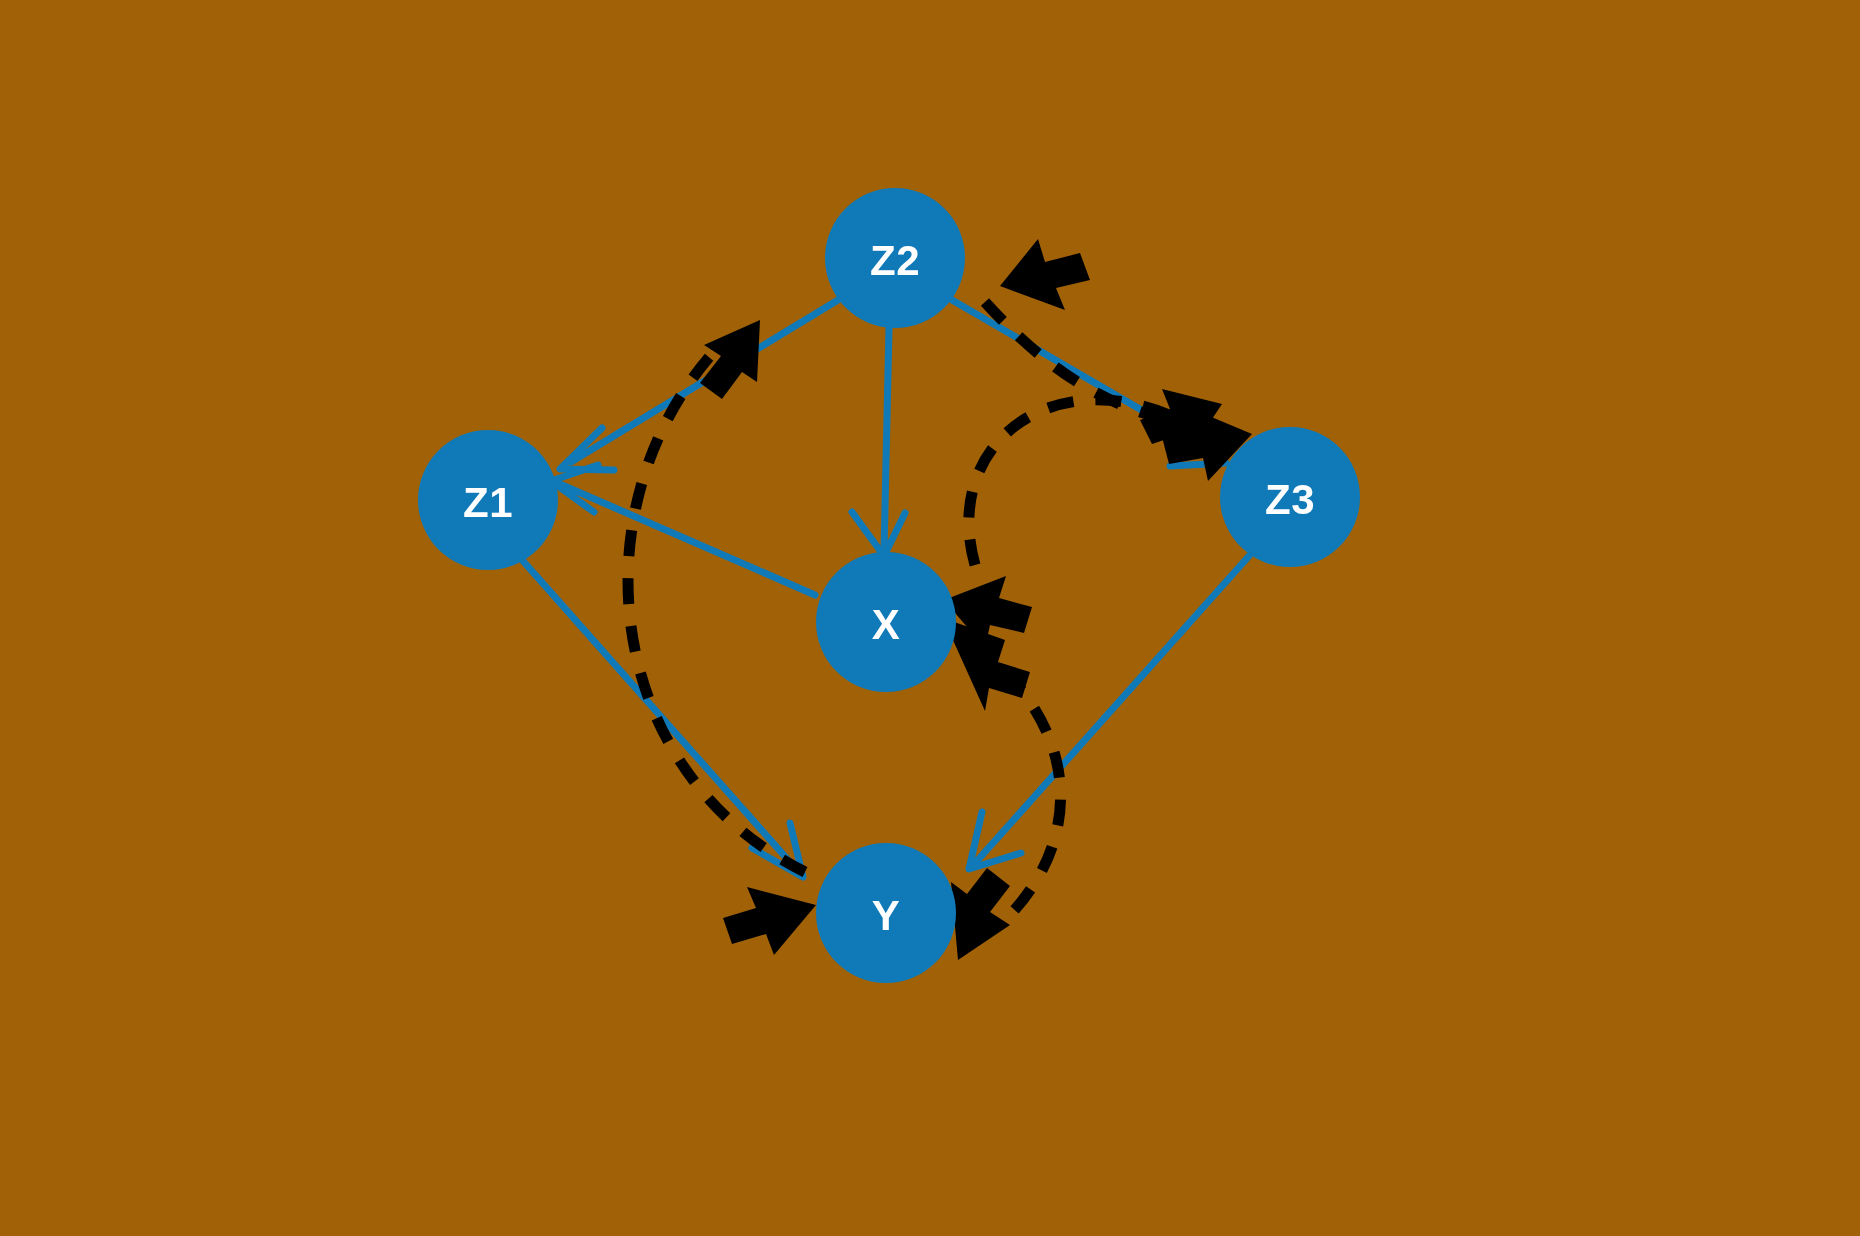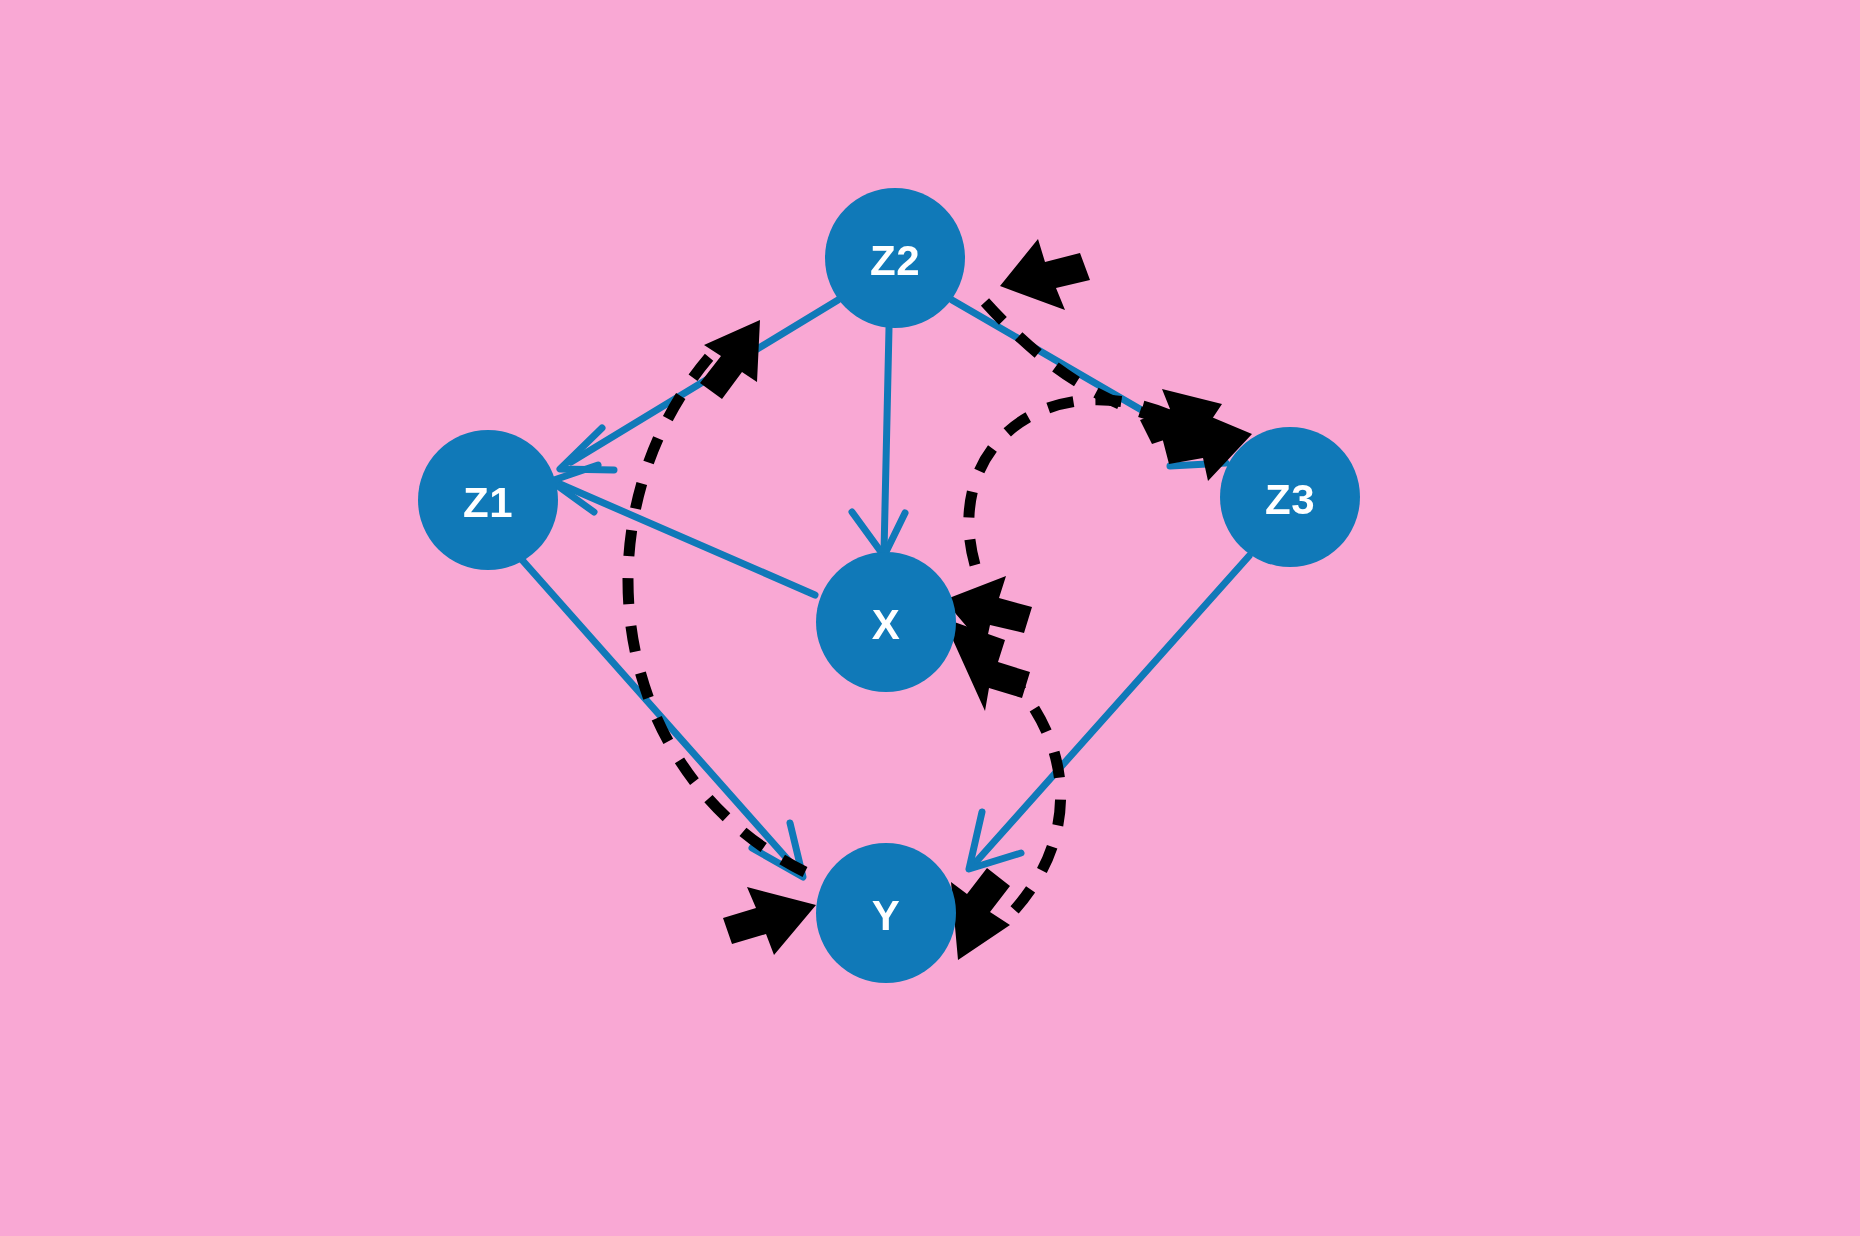--- a/index.html
+++ b/index.html
@@ -4,7 +4,7 @@
 <style>
   html,body{margin:0;padding:0;background:#ffffff;}
   body{width:1860px;height:1236px;font-family:"Liberation Sans",sans-serif;overflow:hidden;}
-  #graph-root{position:relative;width:1860px;height:1236px;background:#f9a8d4;}
+  #graph-root{position:relative;width:1860px;height:1236px;background:#a16207;}
   svg#causal-graph{position:absolute;left:0;top:0;width:1860px;height:1236px;display:block;}
   .node-circle{fill:#1079B8;}
   .node-label{fill:#FFFFFF;font-family:"Liberation Sans",sans-serif;font-size:42px;font-weight:bold;text-anchor:middle;dominant-baseline:central;letter-spacing:0.5px;}

